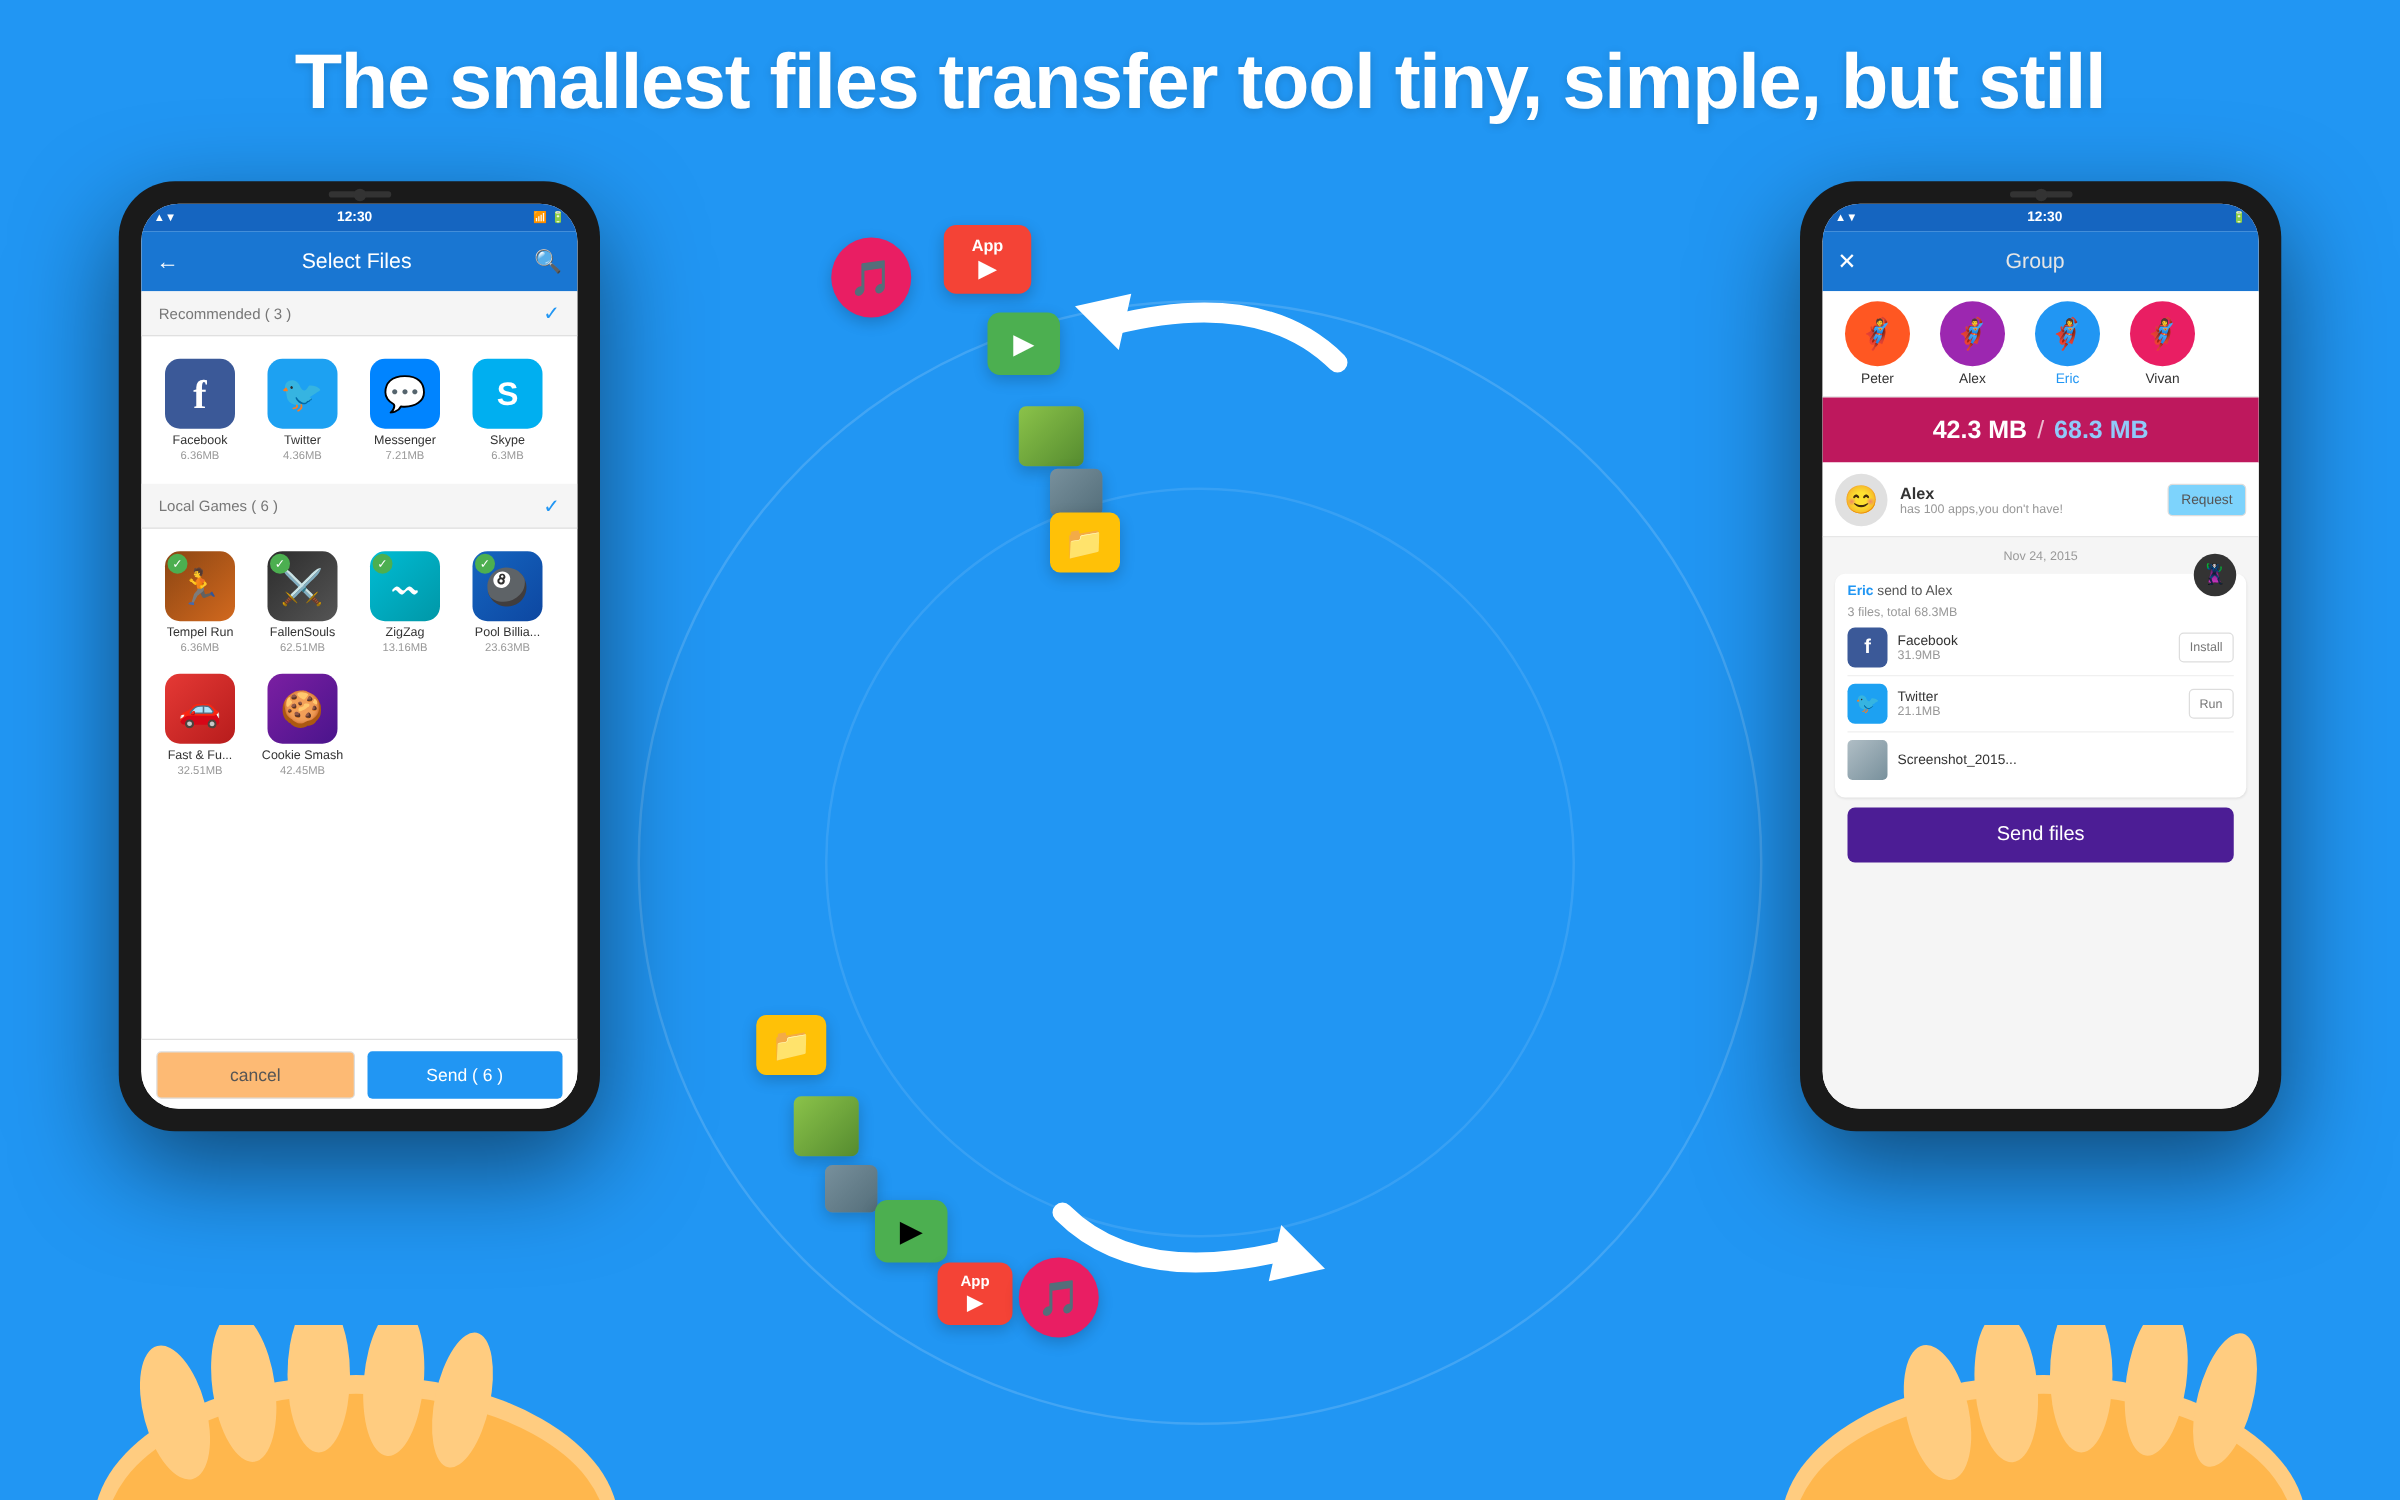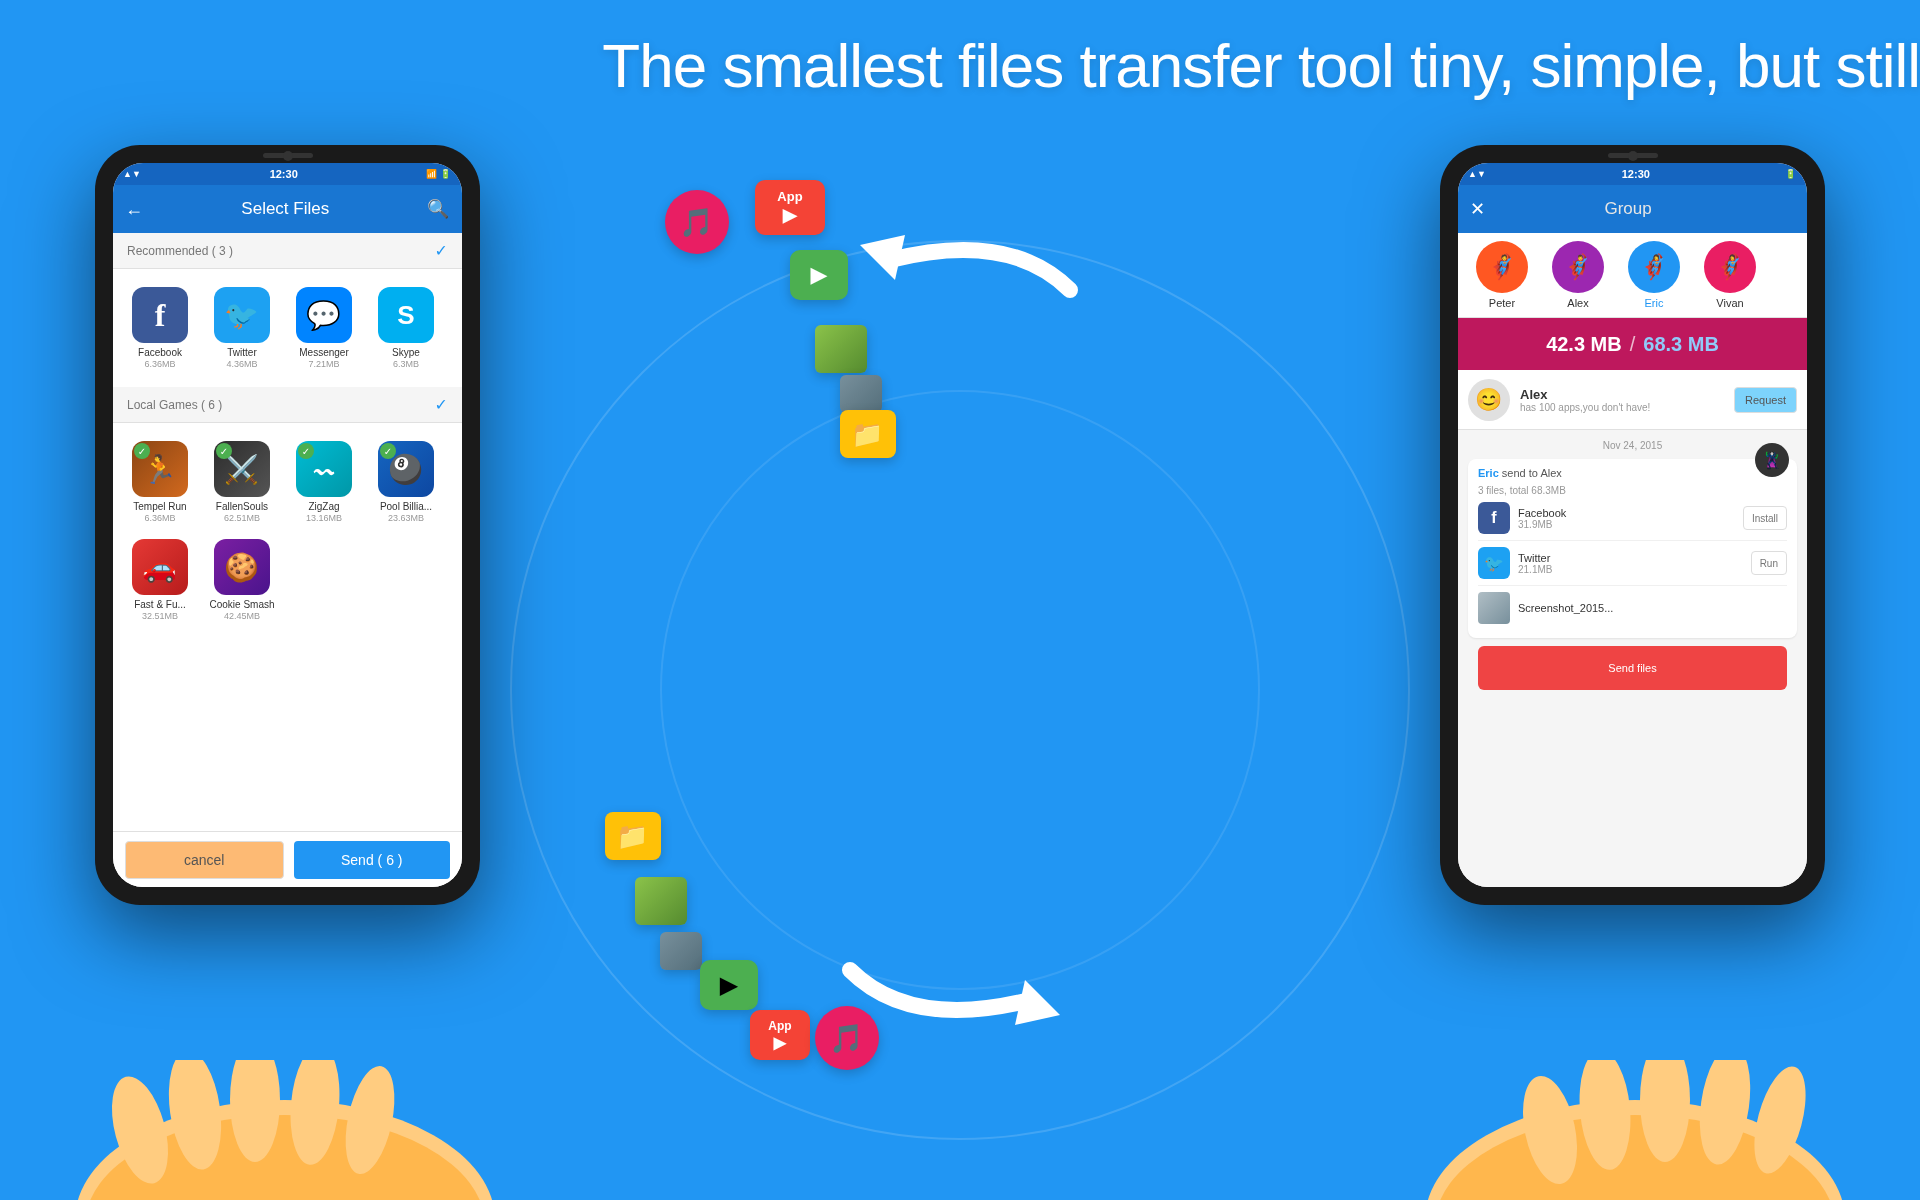--- a/index.html
+++ b/index.html
@@ -39,10 +39,10 @@
       position: absolute;
       top: 30px;
       left: 0; right: 0;
-      text-align: right;
+      text-align: center;
       color: white;
       font-size: 62px;
-      font-weight: 400;
+      font-weight: 700;
       letter-spacing: -1px;
       text-shadow: 0 2px 8px rgba(0,0,0,0.15);
     }

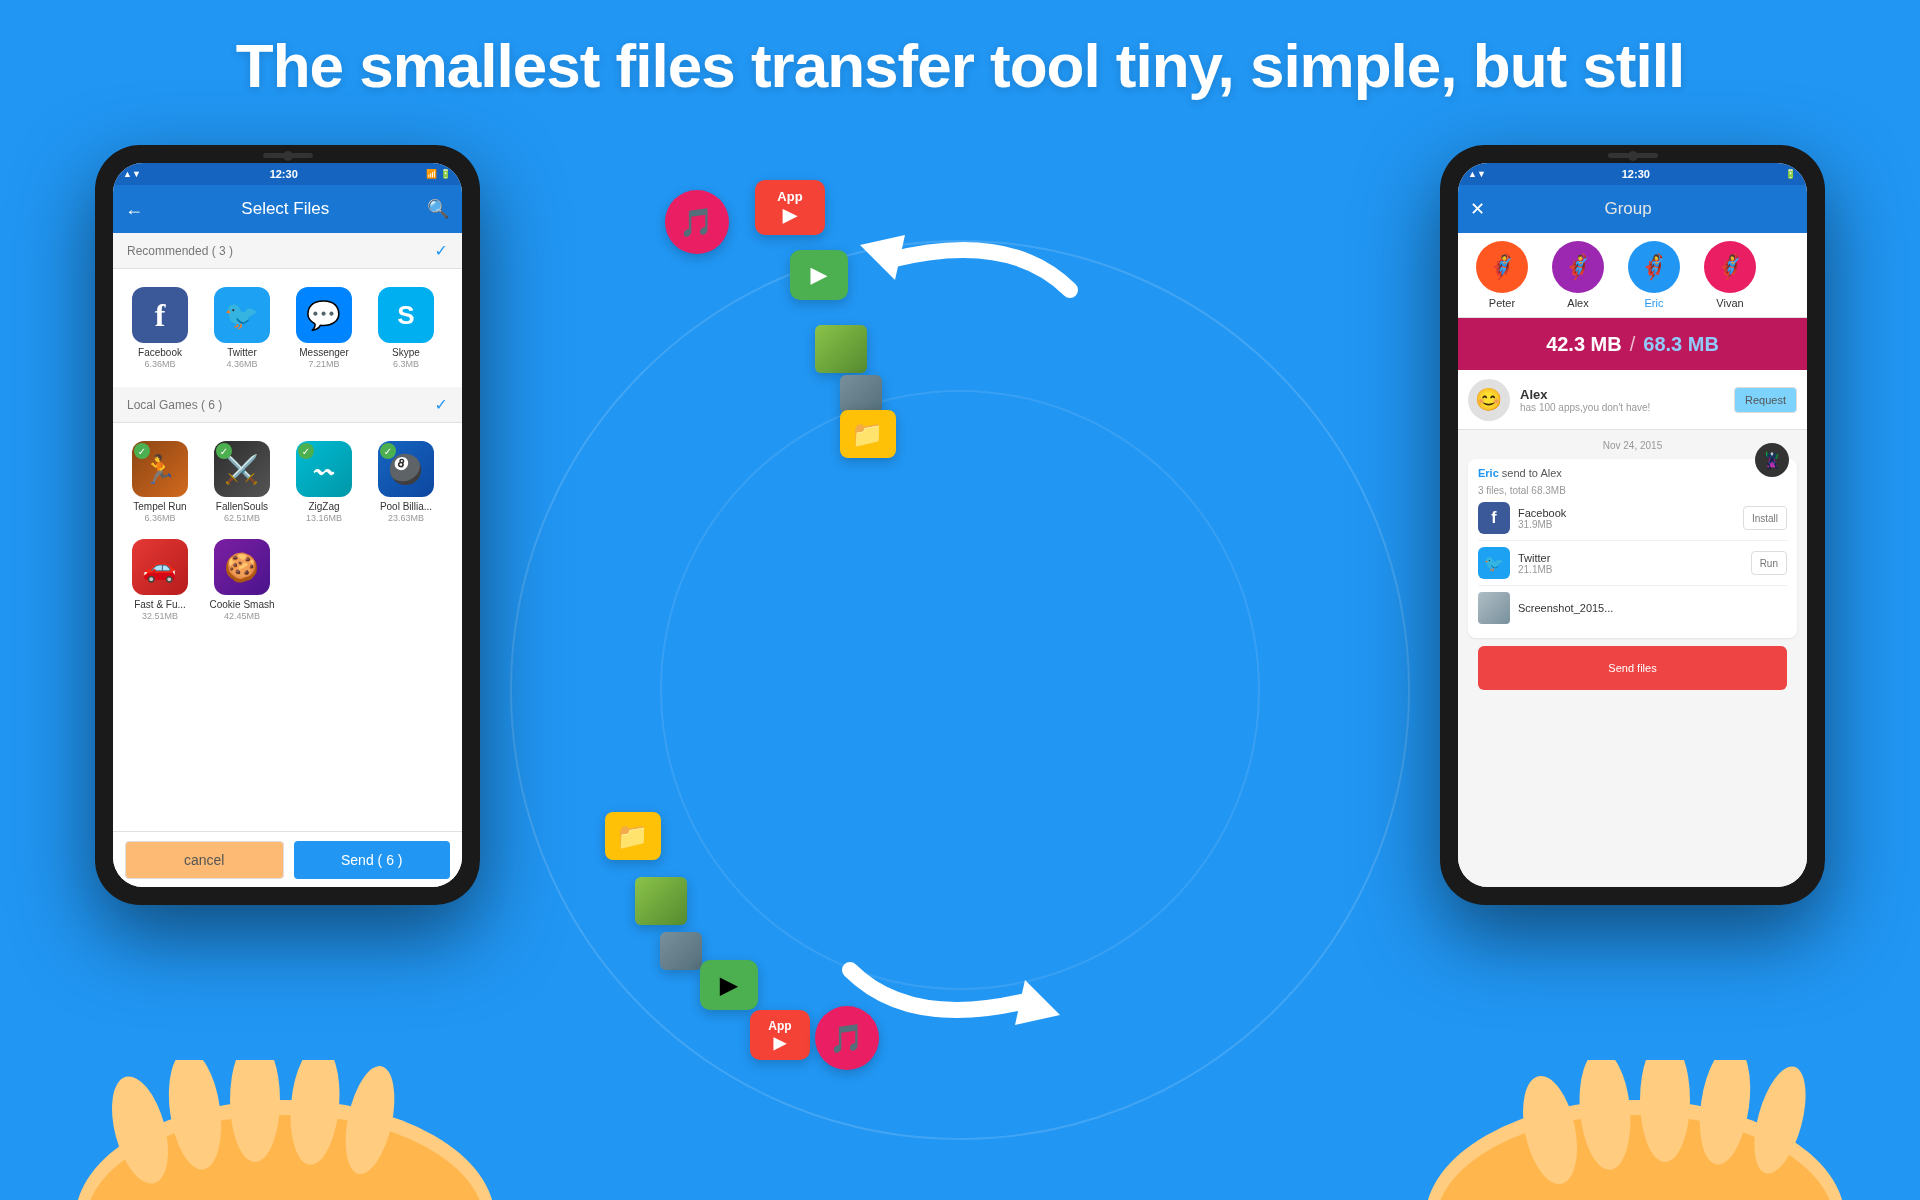--- a/index.html
+++ b/index.html
@@ -438,14 +438,14 @@
     
     .btn-send-files {
       height: 44px;
-      background: #ef4444;
+      background: #4c1d95;
       margin: 8px 10px;
       border-radius: 6px;
       display: flex;
       align-items: center;
       justify-content: center;
       color: white;
-      font-size: 11px;
+      font-size: 16px;
       font-weight: 500;
     }
 

